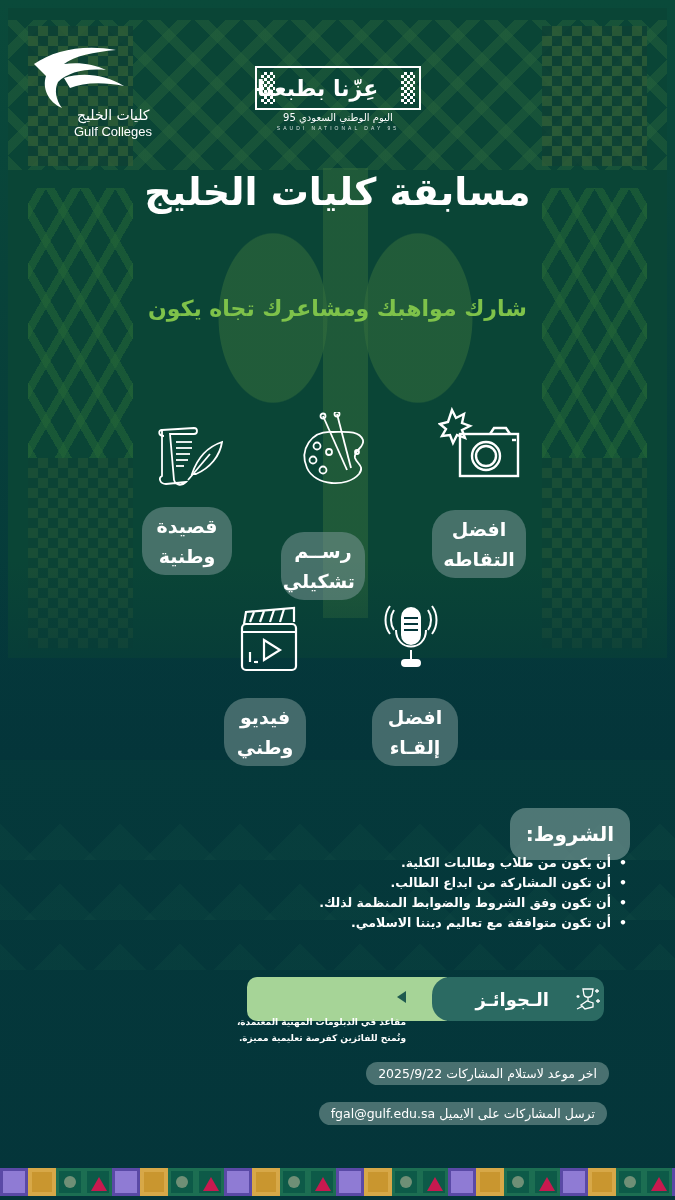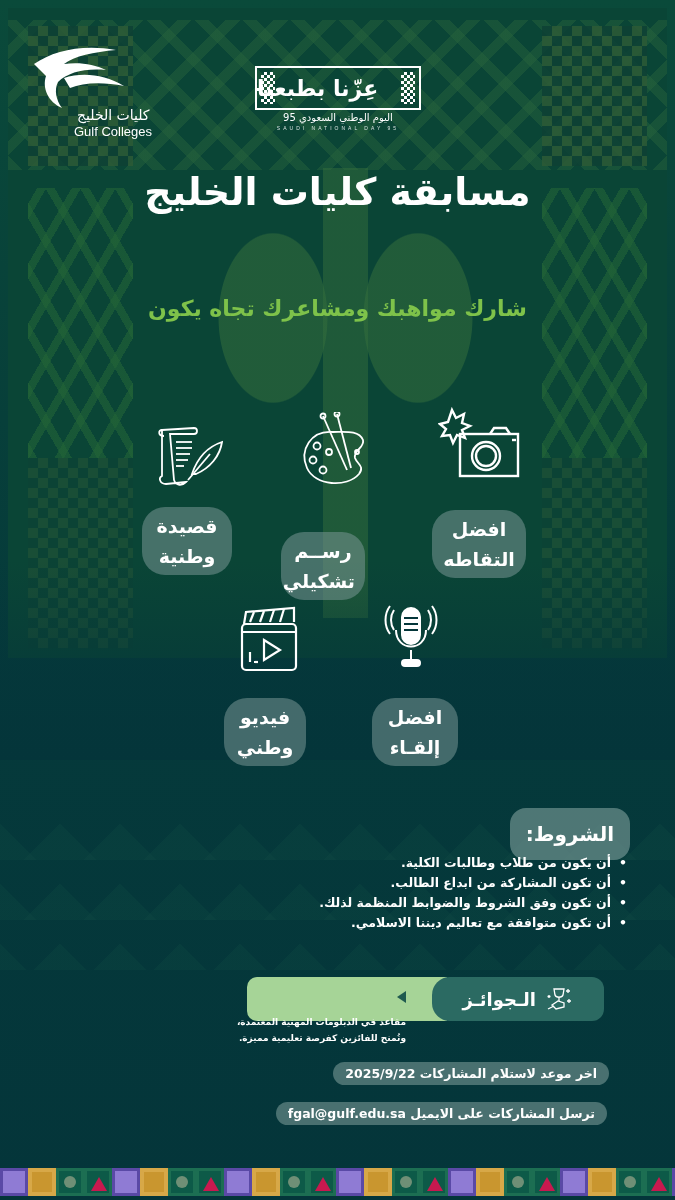--- a/index.html
+++ b/index.html
@@ -166,7 +166,7 @@
   .prize-tab {
     position: absolute; left: 185px; top: 0; width: 172px; height: 44px;
     background: #2b6a62; border-radius: 18px 12px 12px 18px;
-    display: flex; align-items: center; justify-content: flex-end; padding-right: 30px; gap: 10px;
+    display: flex; align-items: center; justify-content: flex-end; padding-right: 1px; gap: 26px;
   }
   .prize-label { font-size: 18px; font-weight: bold; color: #ffffff; direction: rtl; }
   .prize-icon { width: 28px; height: 28px; }

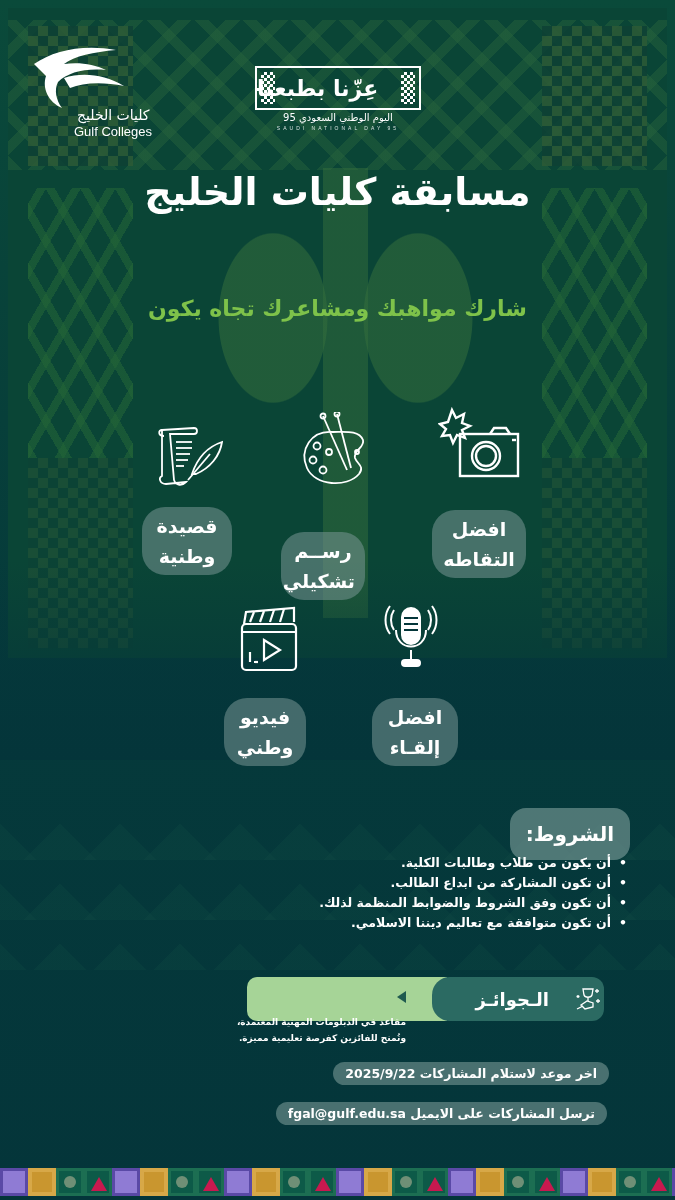--- a/index.html
+++ b/index.html
@@ -174,7 +174,7 @@
   
   .pill {
     position: absolute; background: rgba(110,145,142,0.65); border-radius: 14px;
-    font-size: 12.5px; font-weight: bold; color: #ffffff; direction: rtl;
+    font-size: 12.5px; font-weight: normal; color: #ffffff; direction: rtl;
     padding: 4px 12px; white-space: nowrap;
   }
   .pill-deadline { right: 66px; top: 1062px; }

